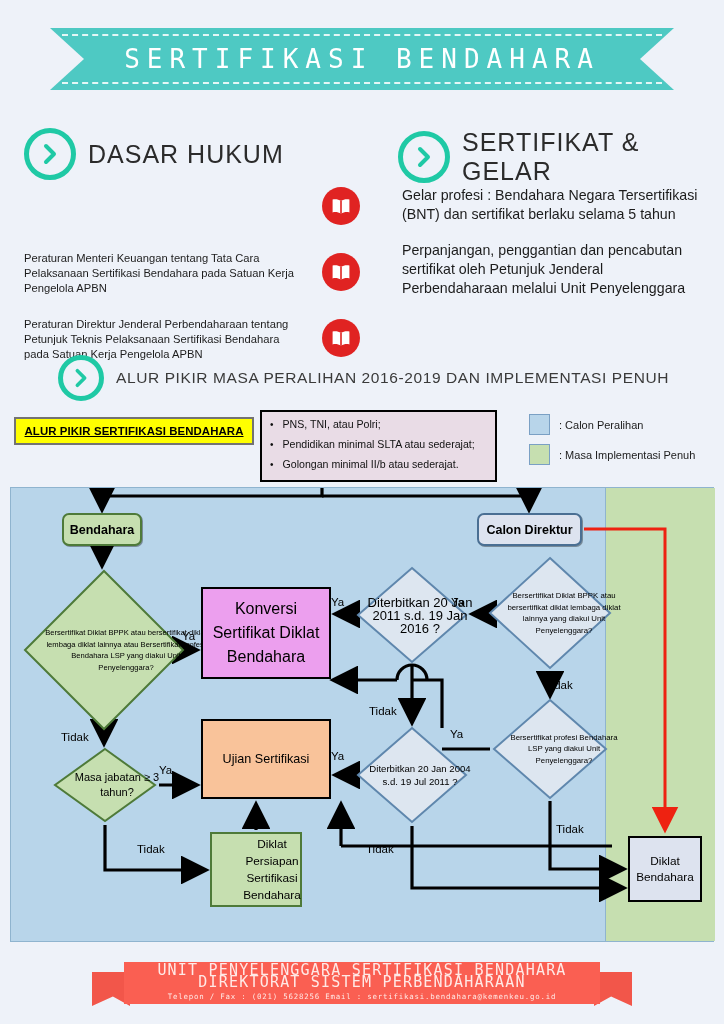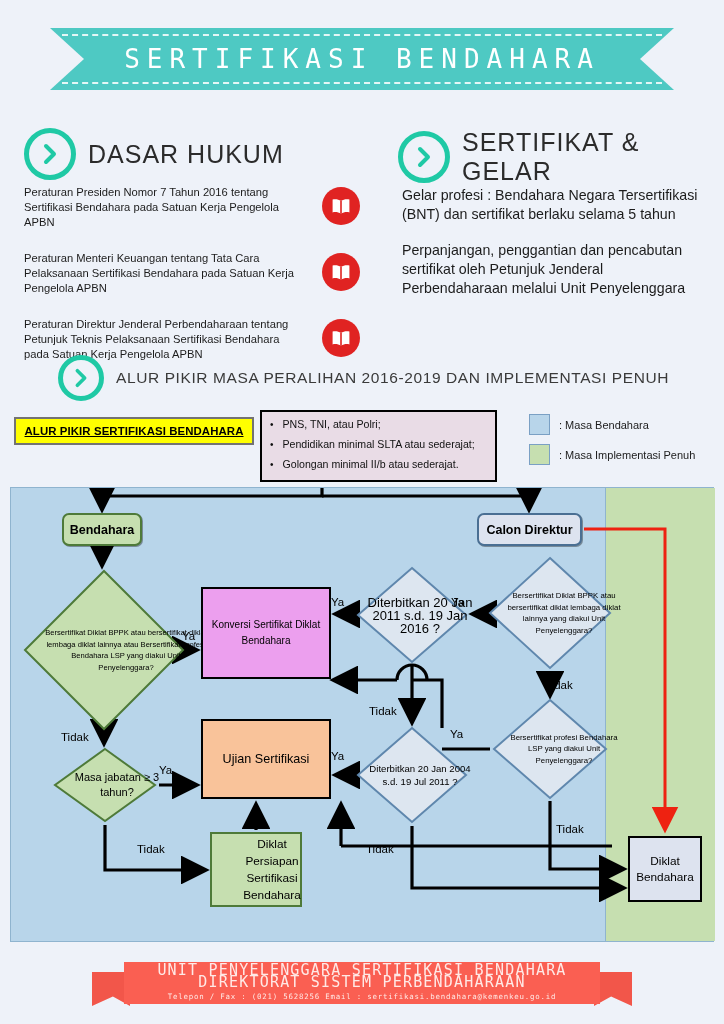--- a/index.html
+++ b/index.html
@@ -186,7 +186,6 @@
 
 <div class="law-list">
   <div class="law-item">
-    <div class="law-text">Peraturan Presiden Nomor 7 Tahun 2016 tentang Sertifikasi Bendahara pada Satuan Kerja Pengelola APBN</div>
     <div class="book">
       <svg width="20" height="17" viewBox="0 0 20 17">
           <path d="M10 3 C7.5 1.2 4 1 1.6 1.6 L1.6 14.4 C4 13.8 7.5 14 10 15.8 Z" fill="#fff"></path>

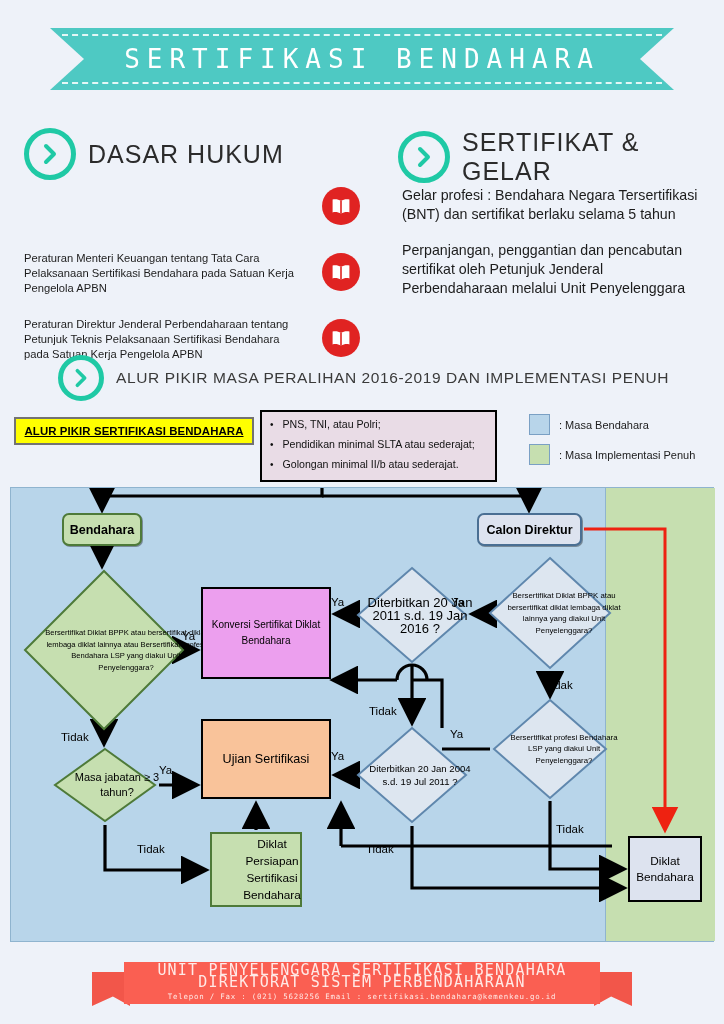--- a/index.html
+++ b/index.html
@@ -261,7 +261,7 @@
 <div class="legend">
   <div class="leg-row">
     <span class="leg-sw blue"></span>
-    <span class="leg-tx">: Masa Bendahara</span>
+    <span class="leg-tx">: Calon Peralihan</span>
   </div>
   <div class="leg-row">
     <span class="leg-sw green"></span>

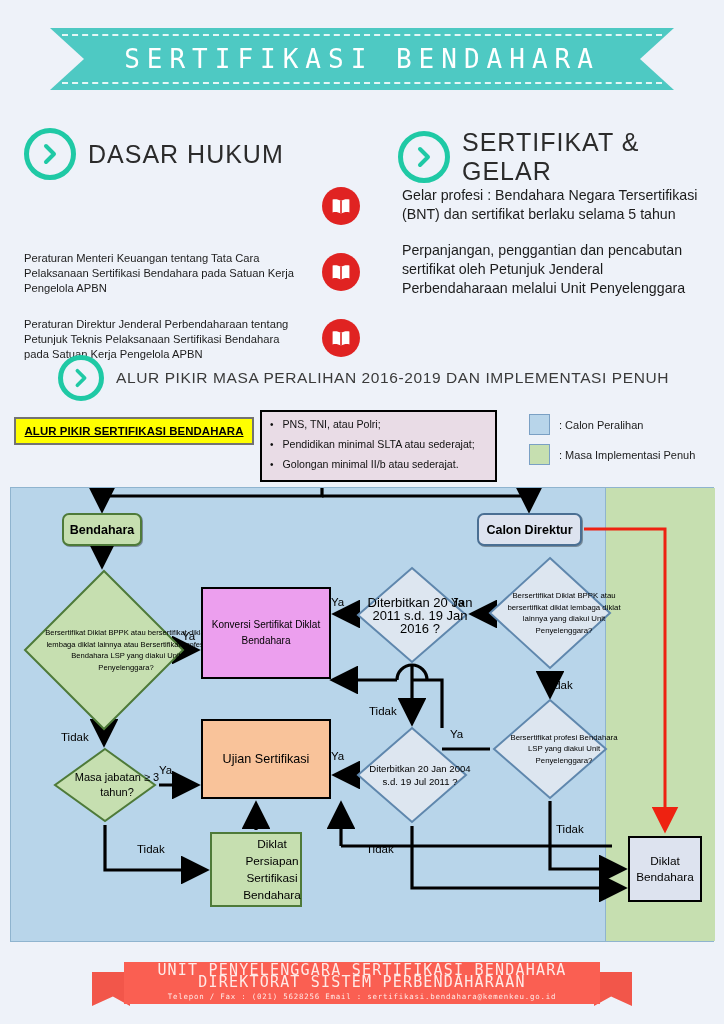--- a/index.html
+++ b/index.html
@@ -112,7 +112,7 @@
   }
   .n-konv{
     left:190px;top:99px;width:130px;height:92px;background:#ec9fee;
-    border:2.5px solid #000;font-size:10px;line-height:16px;color:#000;
+    border:2.5px solid #000;font-size:16px;line-height:24px;color:#000;
   }
   .n-ujian{
     left:190px;top:231px;width:130px;height:80px;background:#f9c39a;

